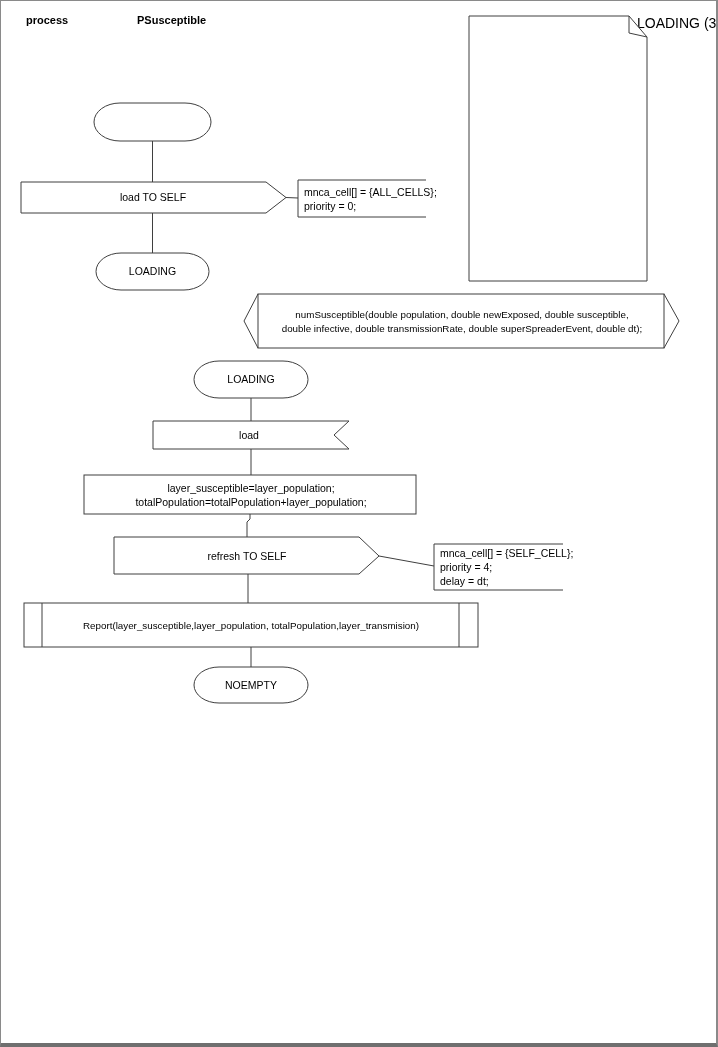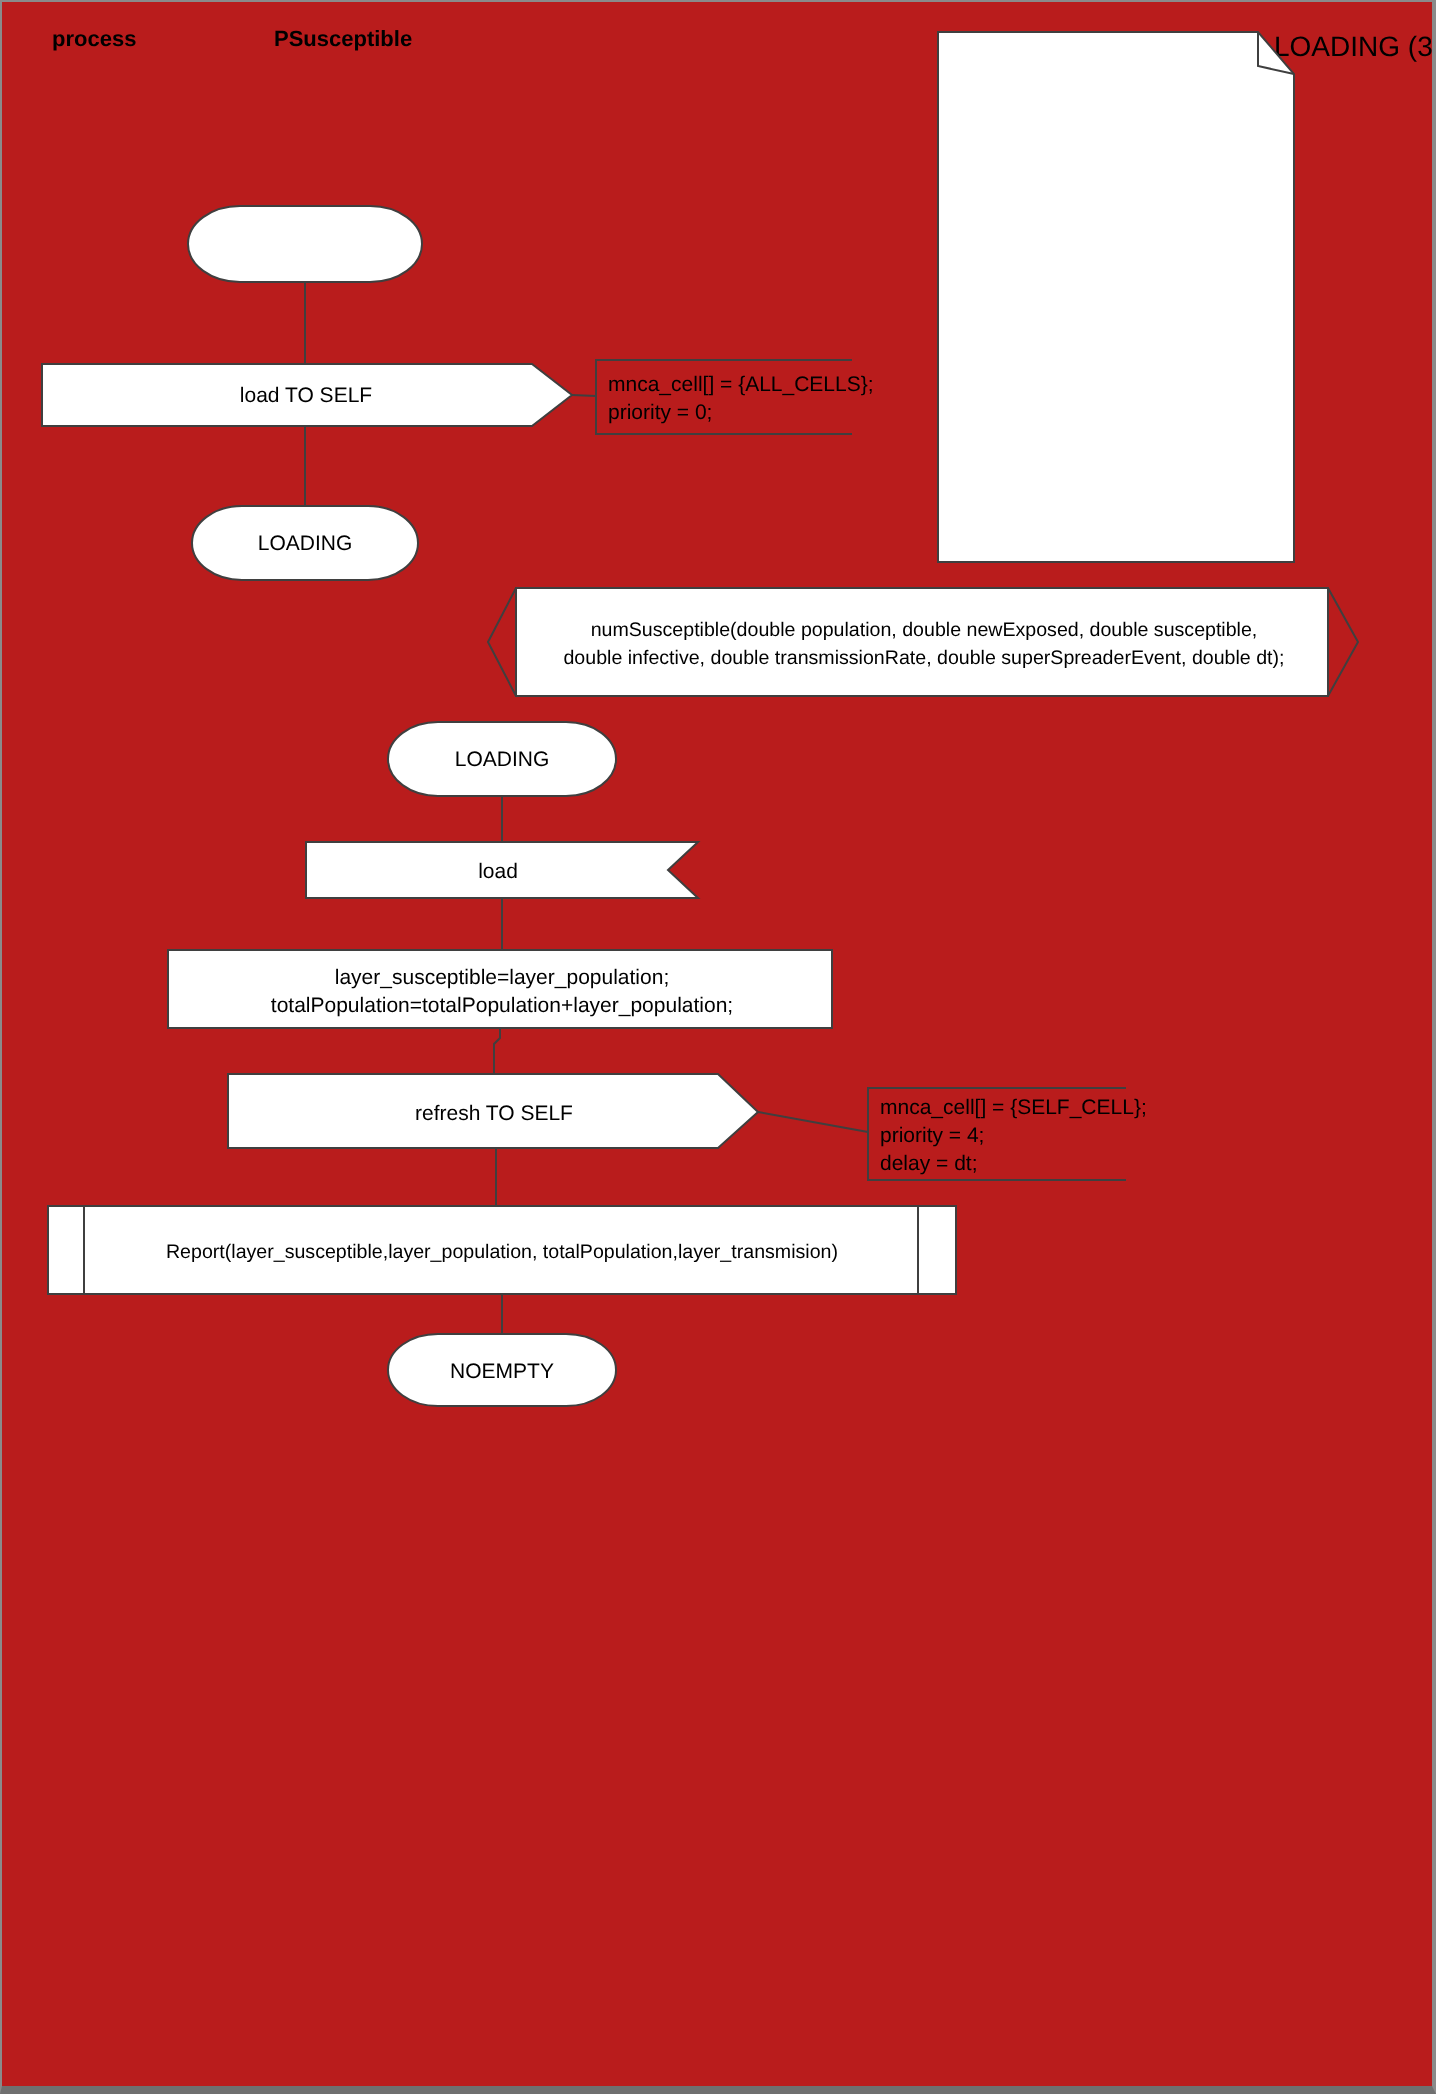--- a/index.html
+++ b/index.html
@@ -4,7 +4,7 @@
 <style>
   html,body{margin:0;padding:0;background:#e8e8e8;}
   .page{
-    position:relative;width:718px;height:1047px;background:#b91c1c;
+    position:relative;width:718px;height:1047px;background:#ffffff;
     box-sizing:border-box;
     border:1px solid #8a8a8a;border-right:2px solid #8a8a8a;border-bottom:4px solid #6f6f6f;
     font-family:"Liberation Sans", sans-serif;color:#000;overflow:hidden;

